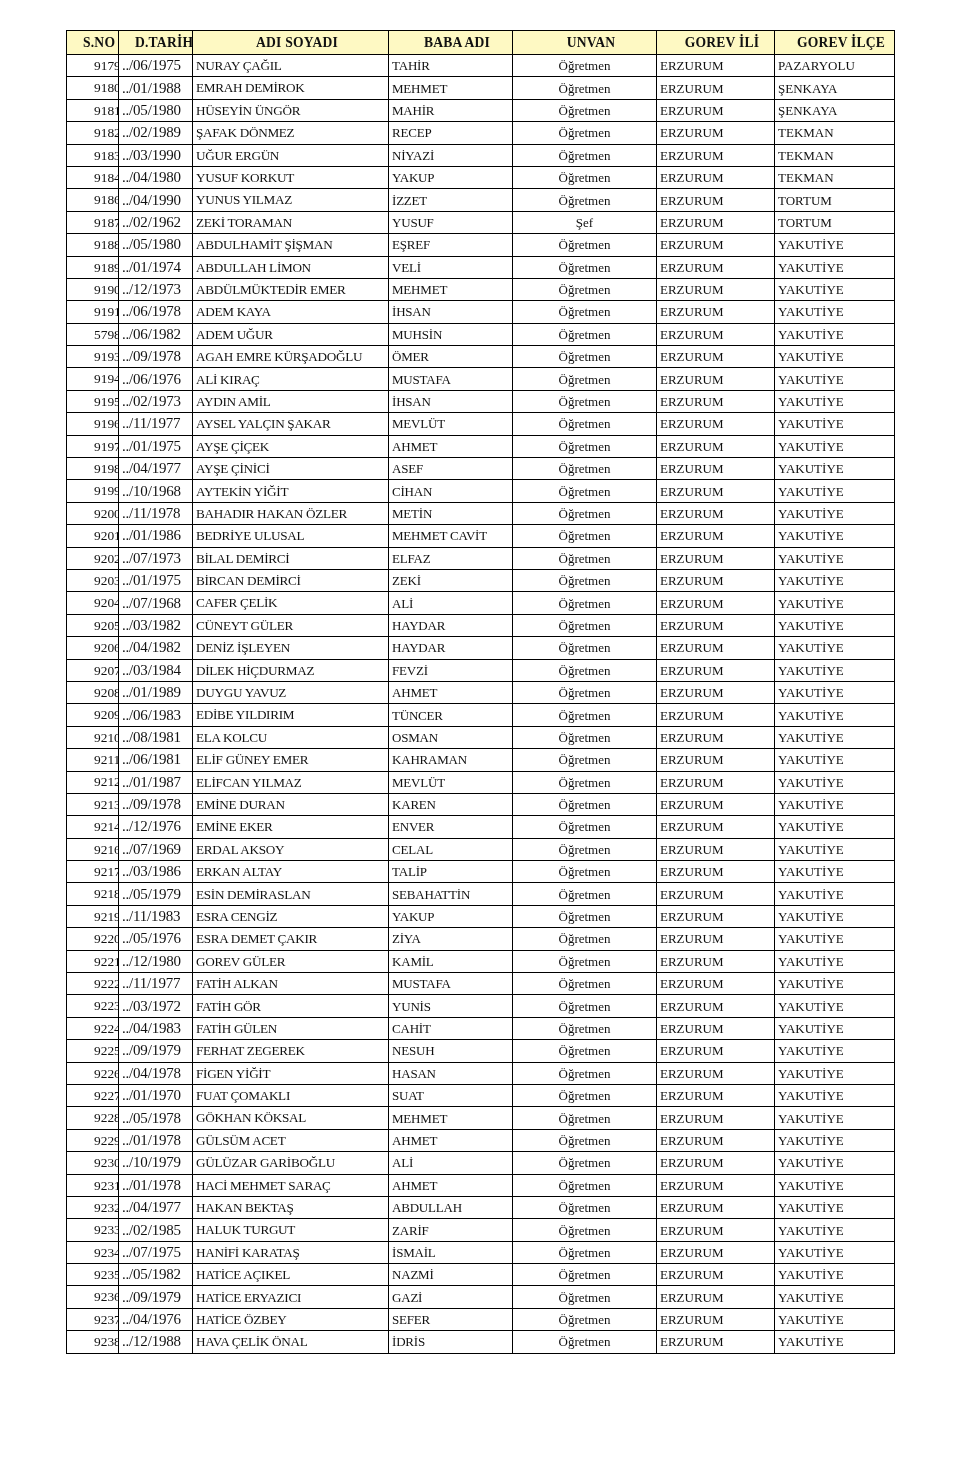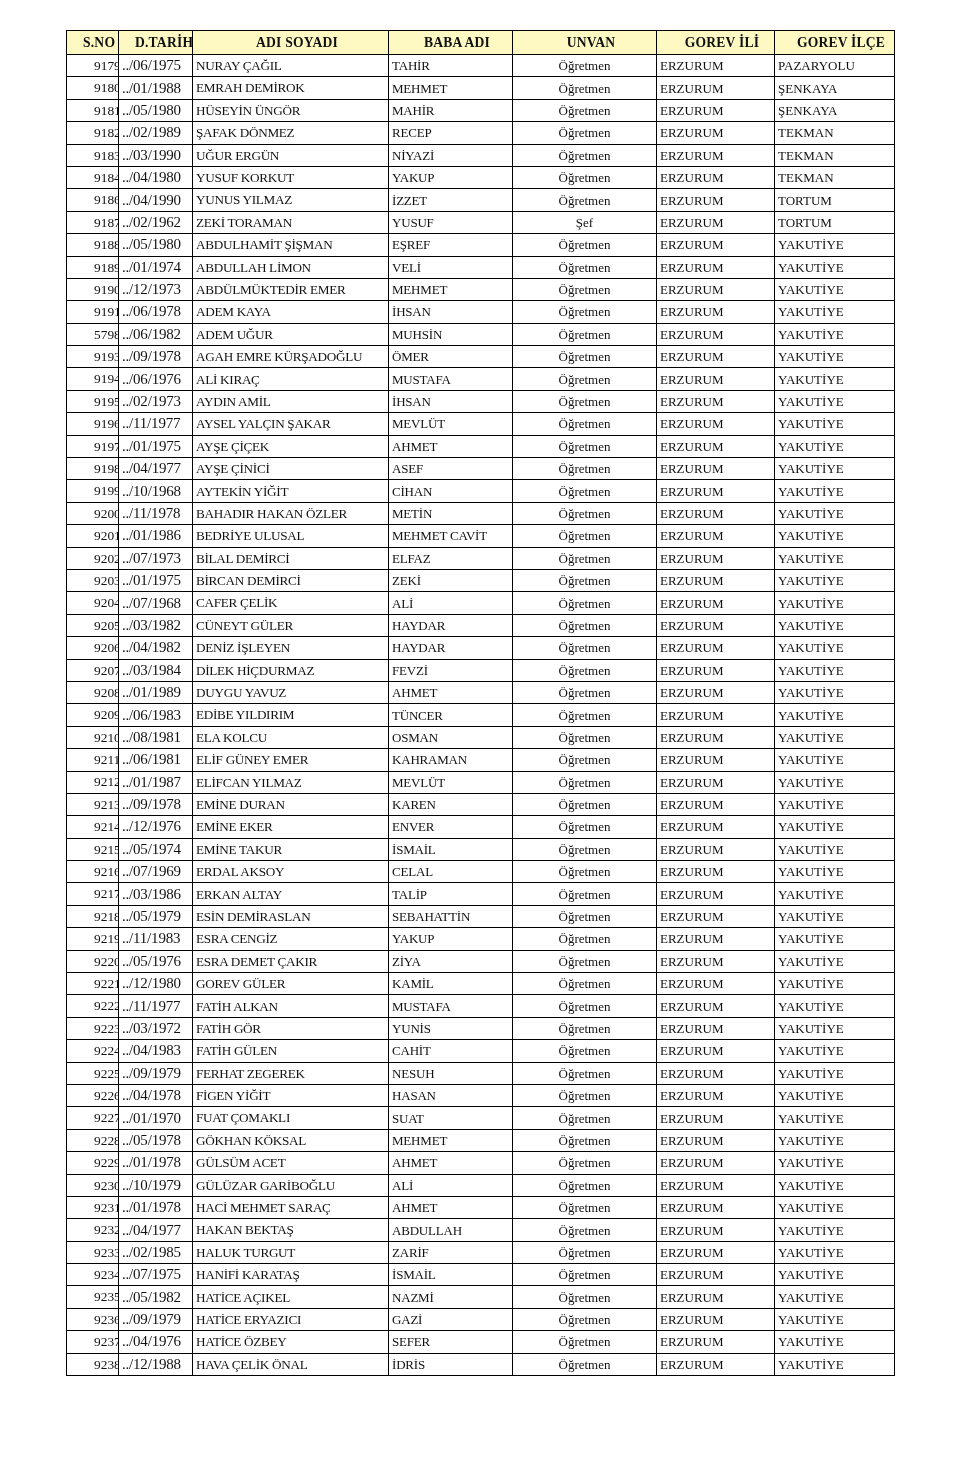--- a/index.html
+++ b/index.html
@@ -430,15 +430,6 @@
           <td class="gorevilce">YAKUTİYE</td>
         </tr>
         <tr>
-          <td class="sno">9215</td>
-          <td class="dtarihi">../05/1974</td>
-          <td class="adsoyad">EMİNE TAKUR</td>
-          <td class="babaadi">İSMAİL</td>
-          <td class="unvan">Öğretmen</td>
-          <td class="gorevili">ERZURUM</td>
-          <td class="gorevilce">YAKUTİYE</td>
-        </tr>
-        <tr>
           <td class="sno">9216</td>
           <td class="dtarihi">../07/1969</td>
           <td class="adsoyad">ERDAL AKSOY</td>

